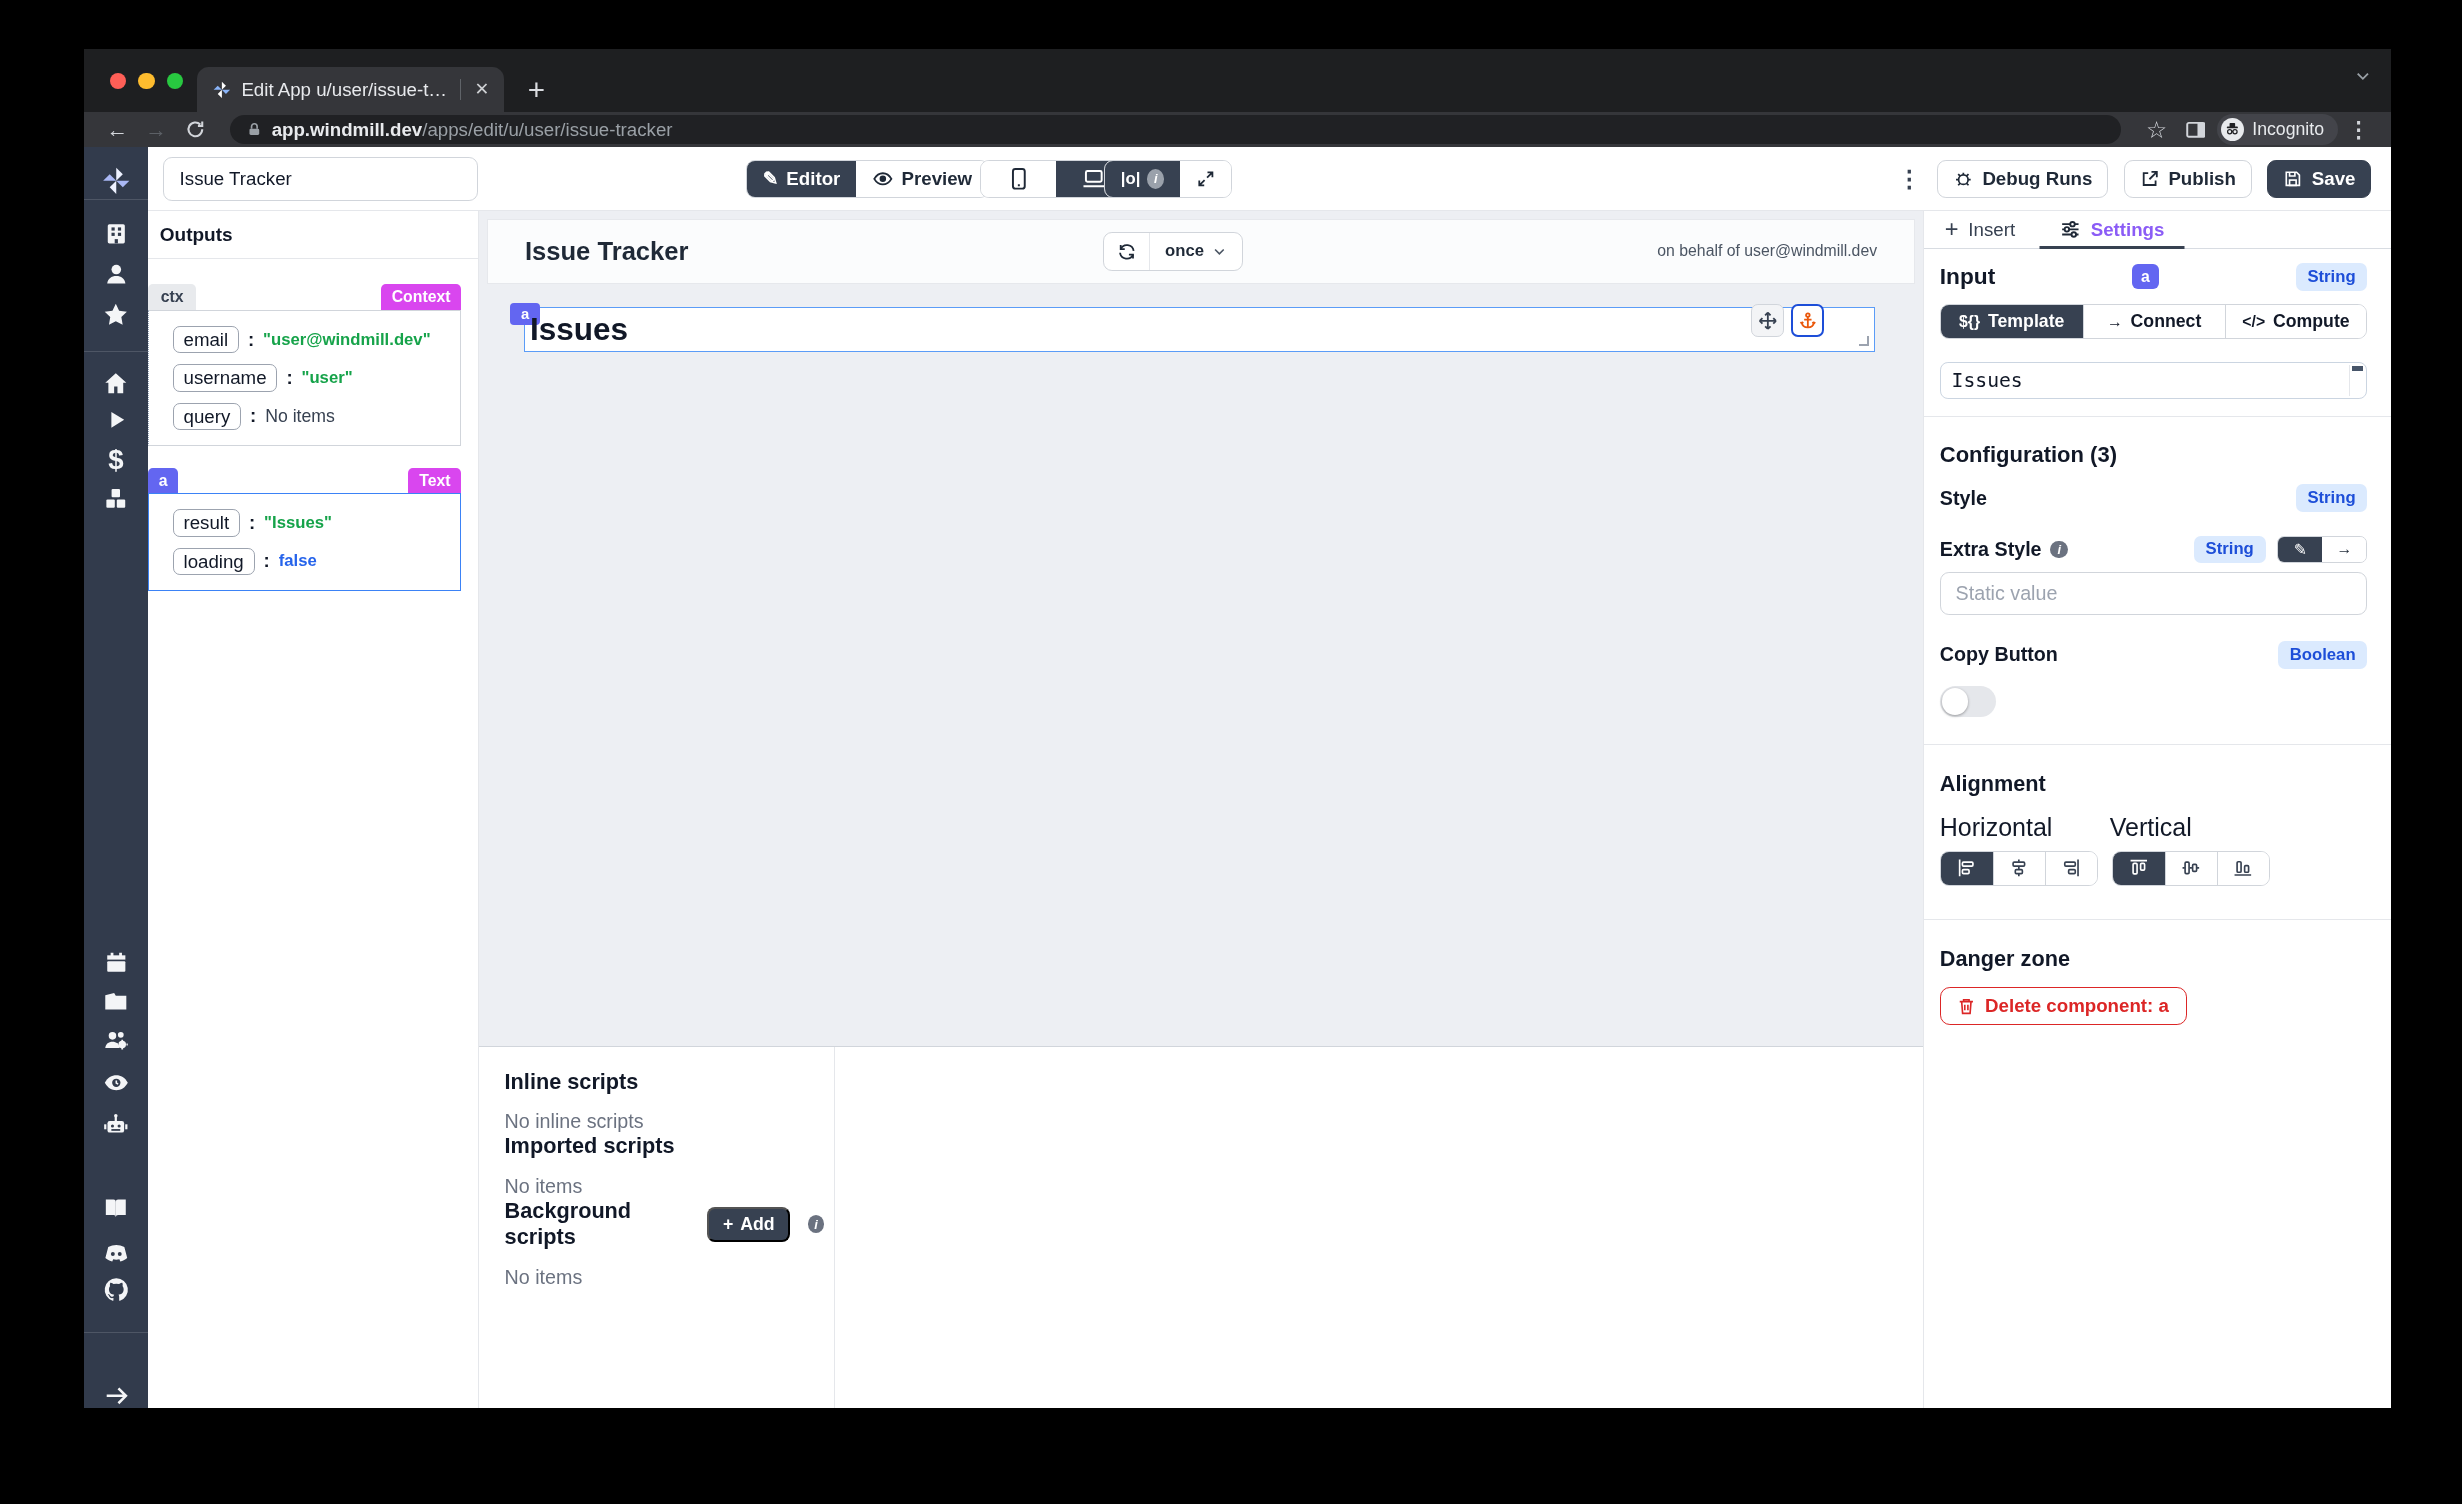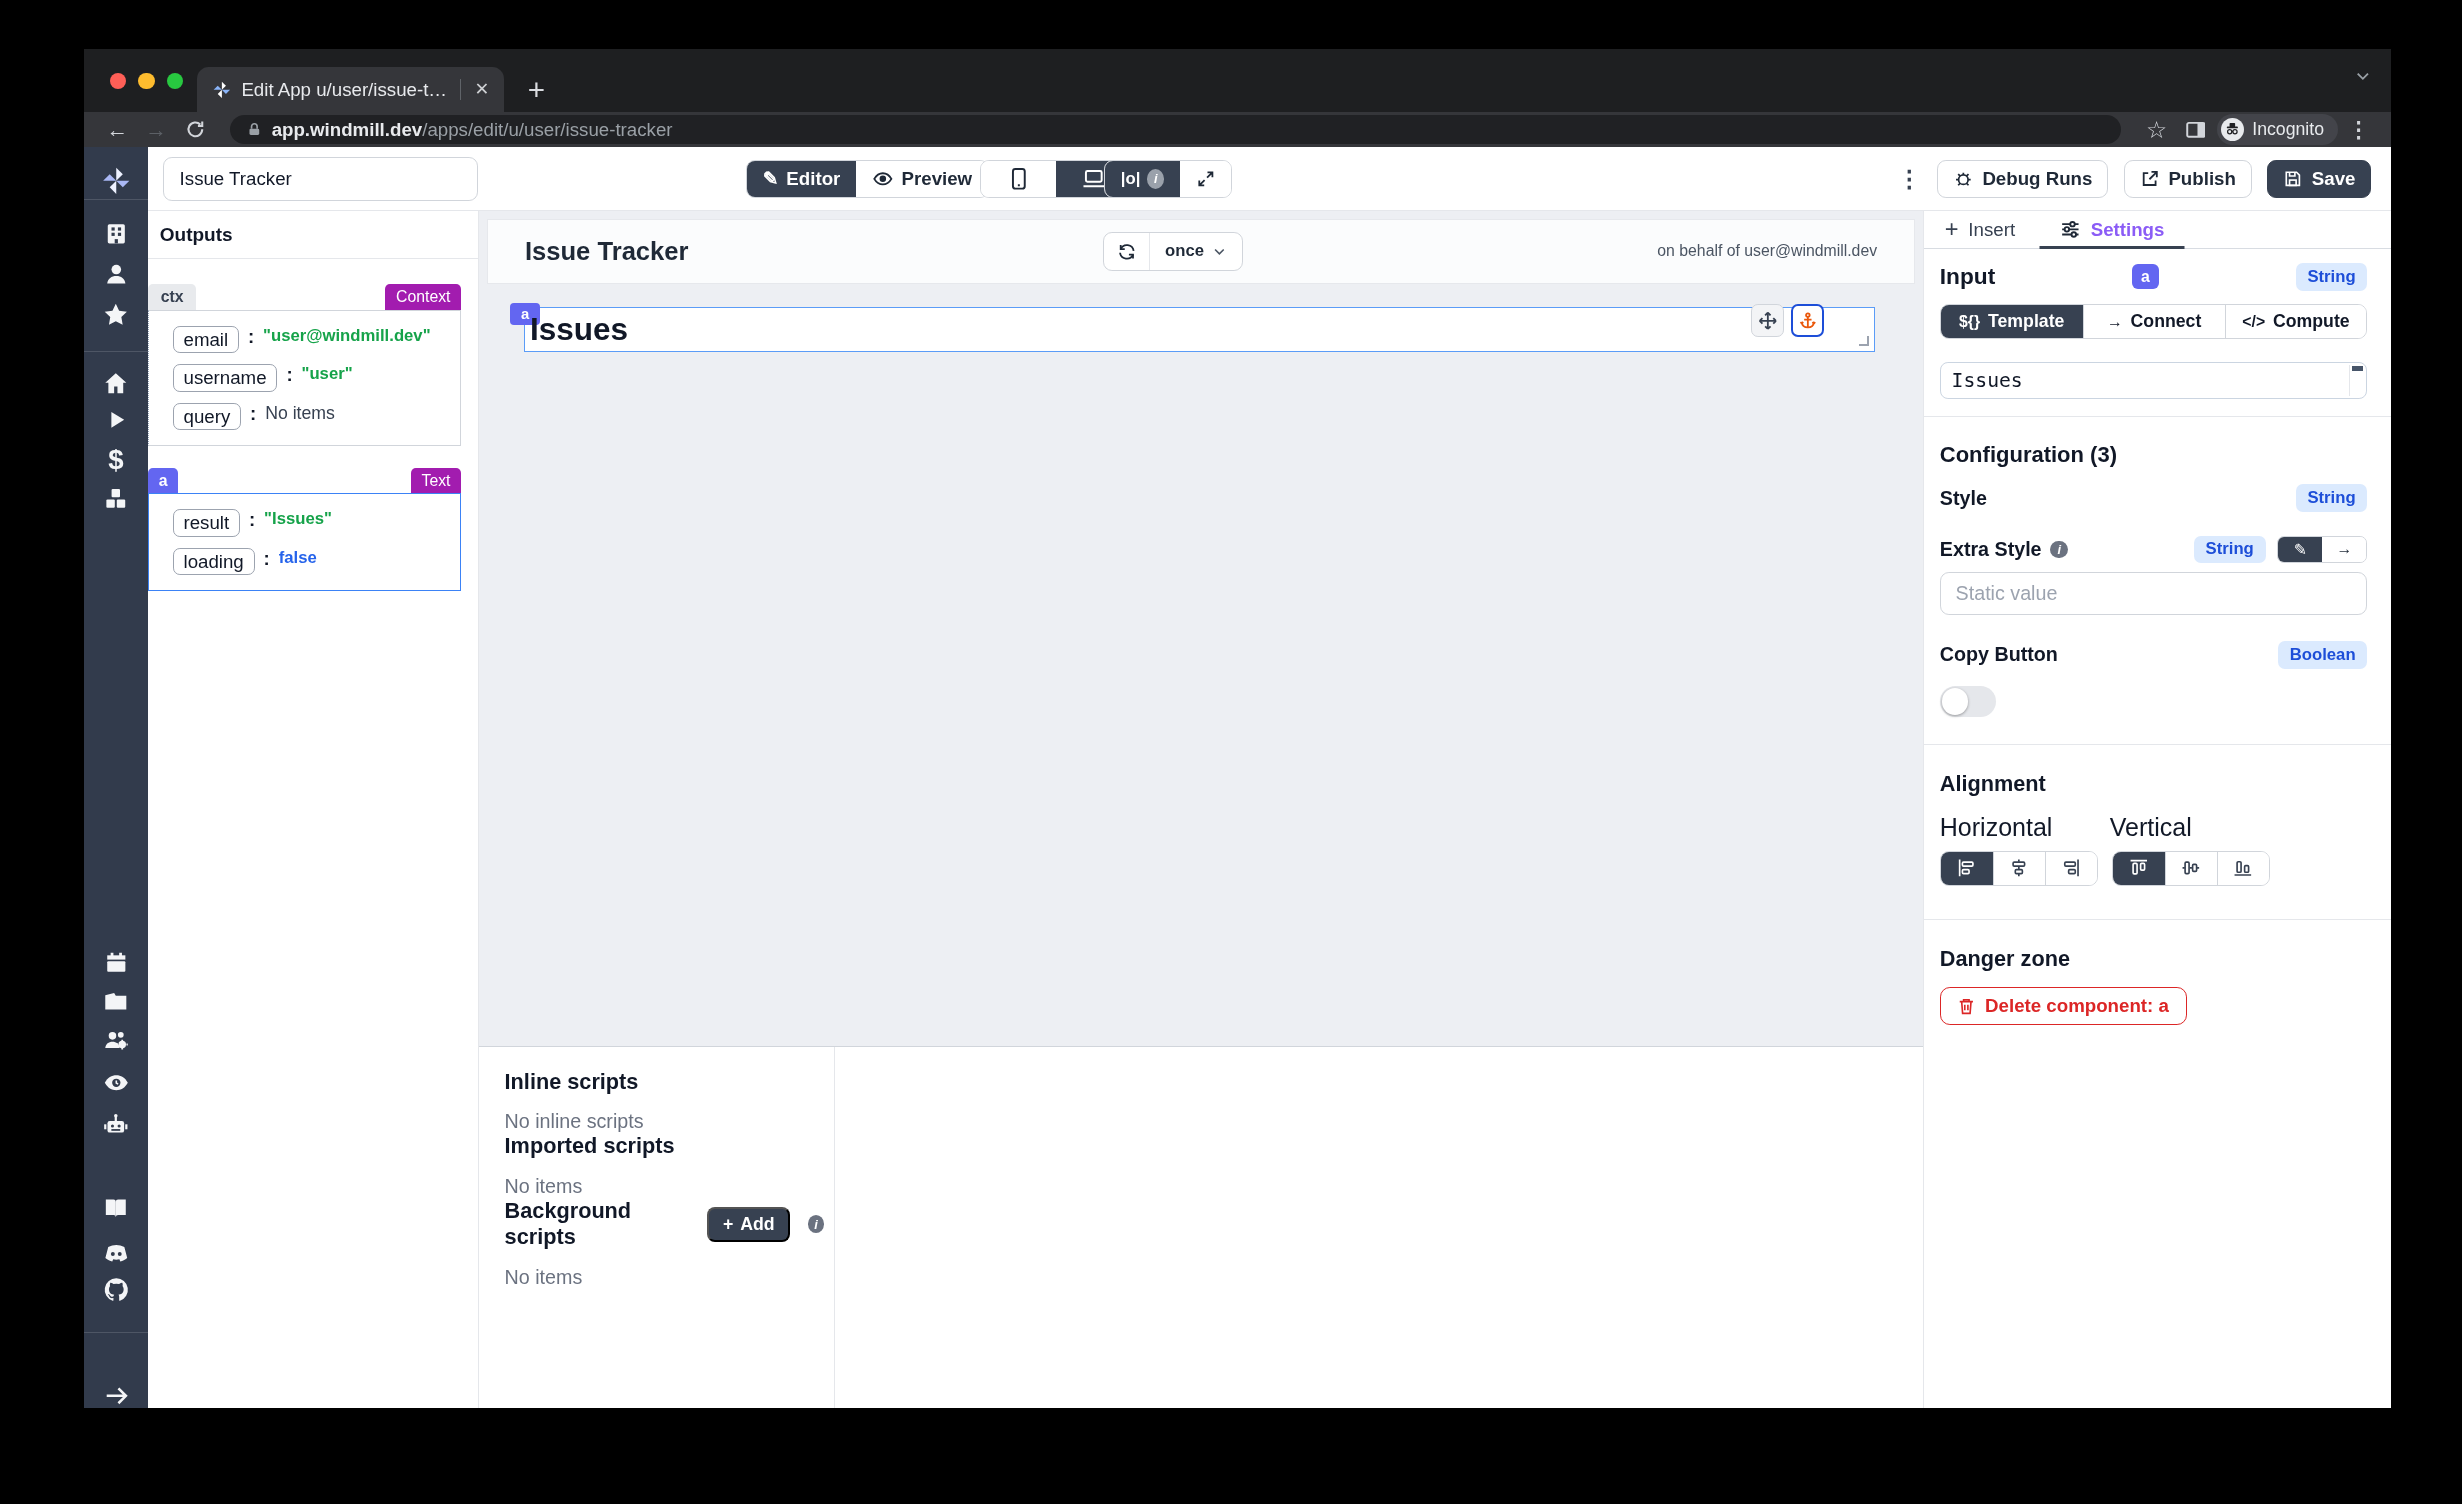--- a/index.html
+++ b/index.html
@@ -60,7 +60,7 @@
   .out-id{font-size:15.8px;font-weight:700;border-radius:4.9px 4.9px 0 0;padding:3.9px 12.8px}
   .out-id.gray{background:#e8eaed;color:#374151}
   .out-id.indigo{background:#6366f1;color:#fff;padding:3.9px 10.8px}
-  .out-type{background:#a21caf;color:#fff;font-size:15.8px;font-weight:400;border-radius:4.9px 4.9px 0 0;padding:3.9px 10.8px}
+  .out-type{background:#d946ef;color:#fff;font-size:15.8px;font-weight:700;border-radius:4.9px 4.9px 0 0;padding:3.9px 10.8px}
   .out-box{border:1px solid #d1d5db;border-left:1px dotted #94a3b8;background:#fff;padding:14.8px 9.9px 14.8px 23.6px;display:flex;flex-direction:column;gap:10.8px}
   .out-box.sel{border:1.5px solid #3b82f6}
   .out-row{display:flex;gap:8.9px;font-size:18.7px;color:#111827}

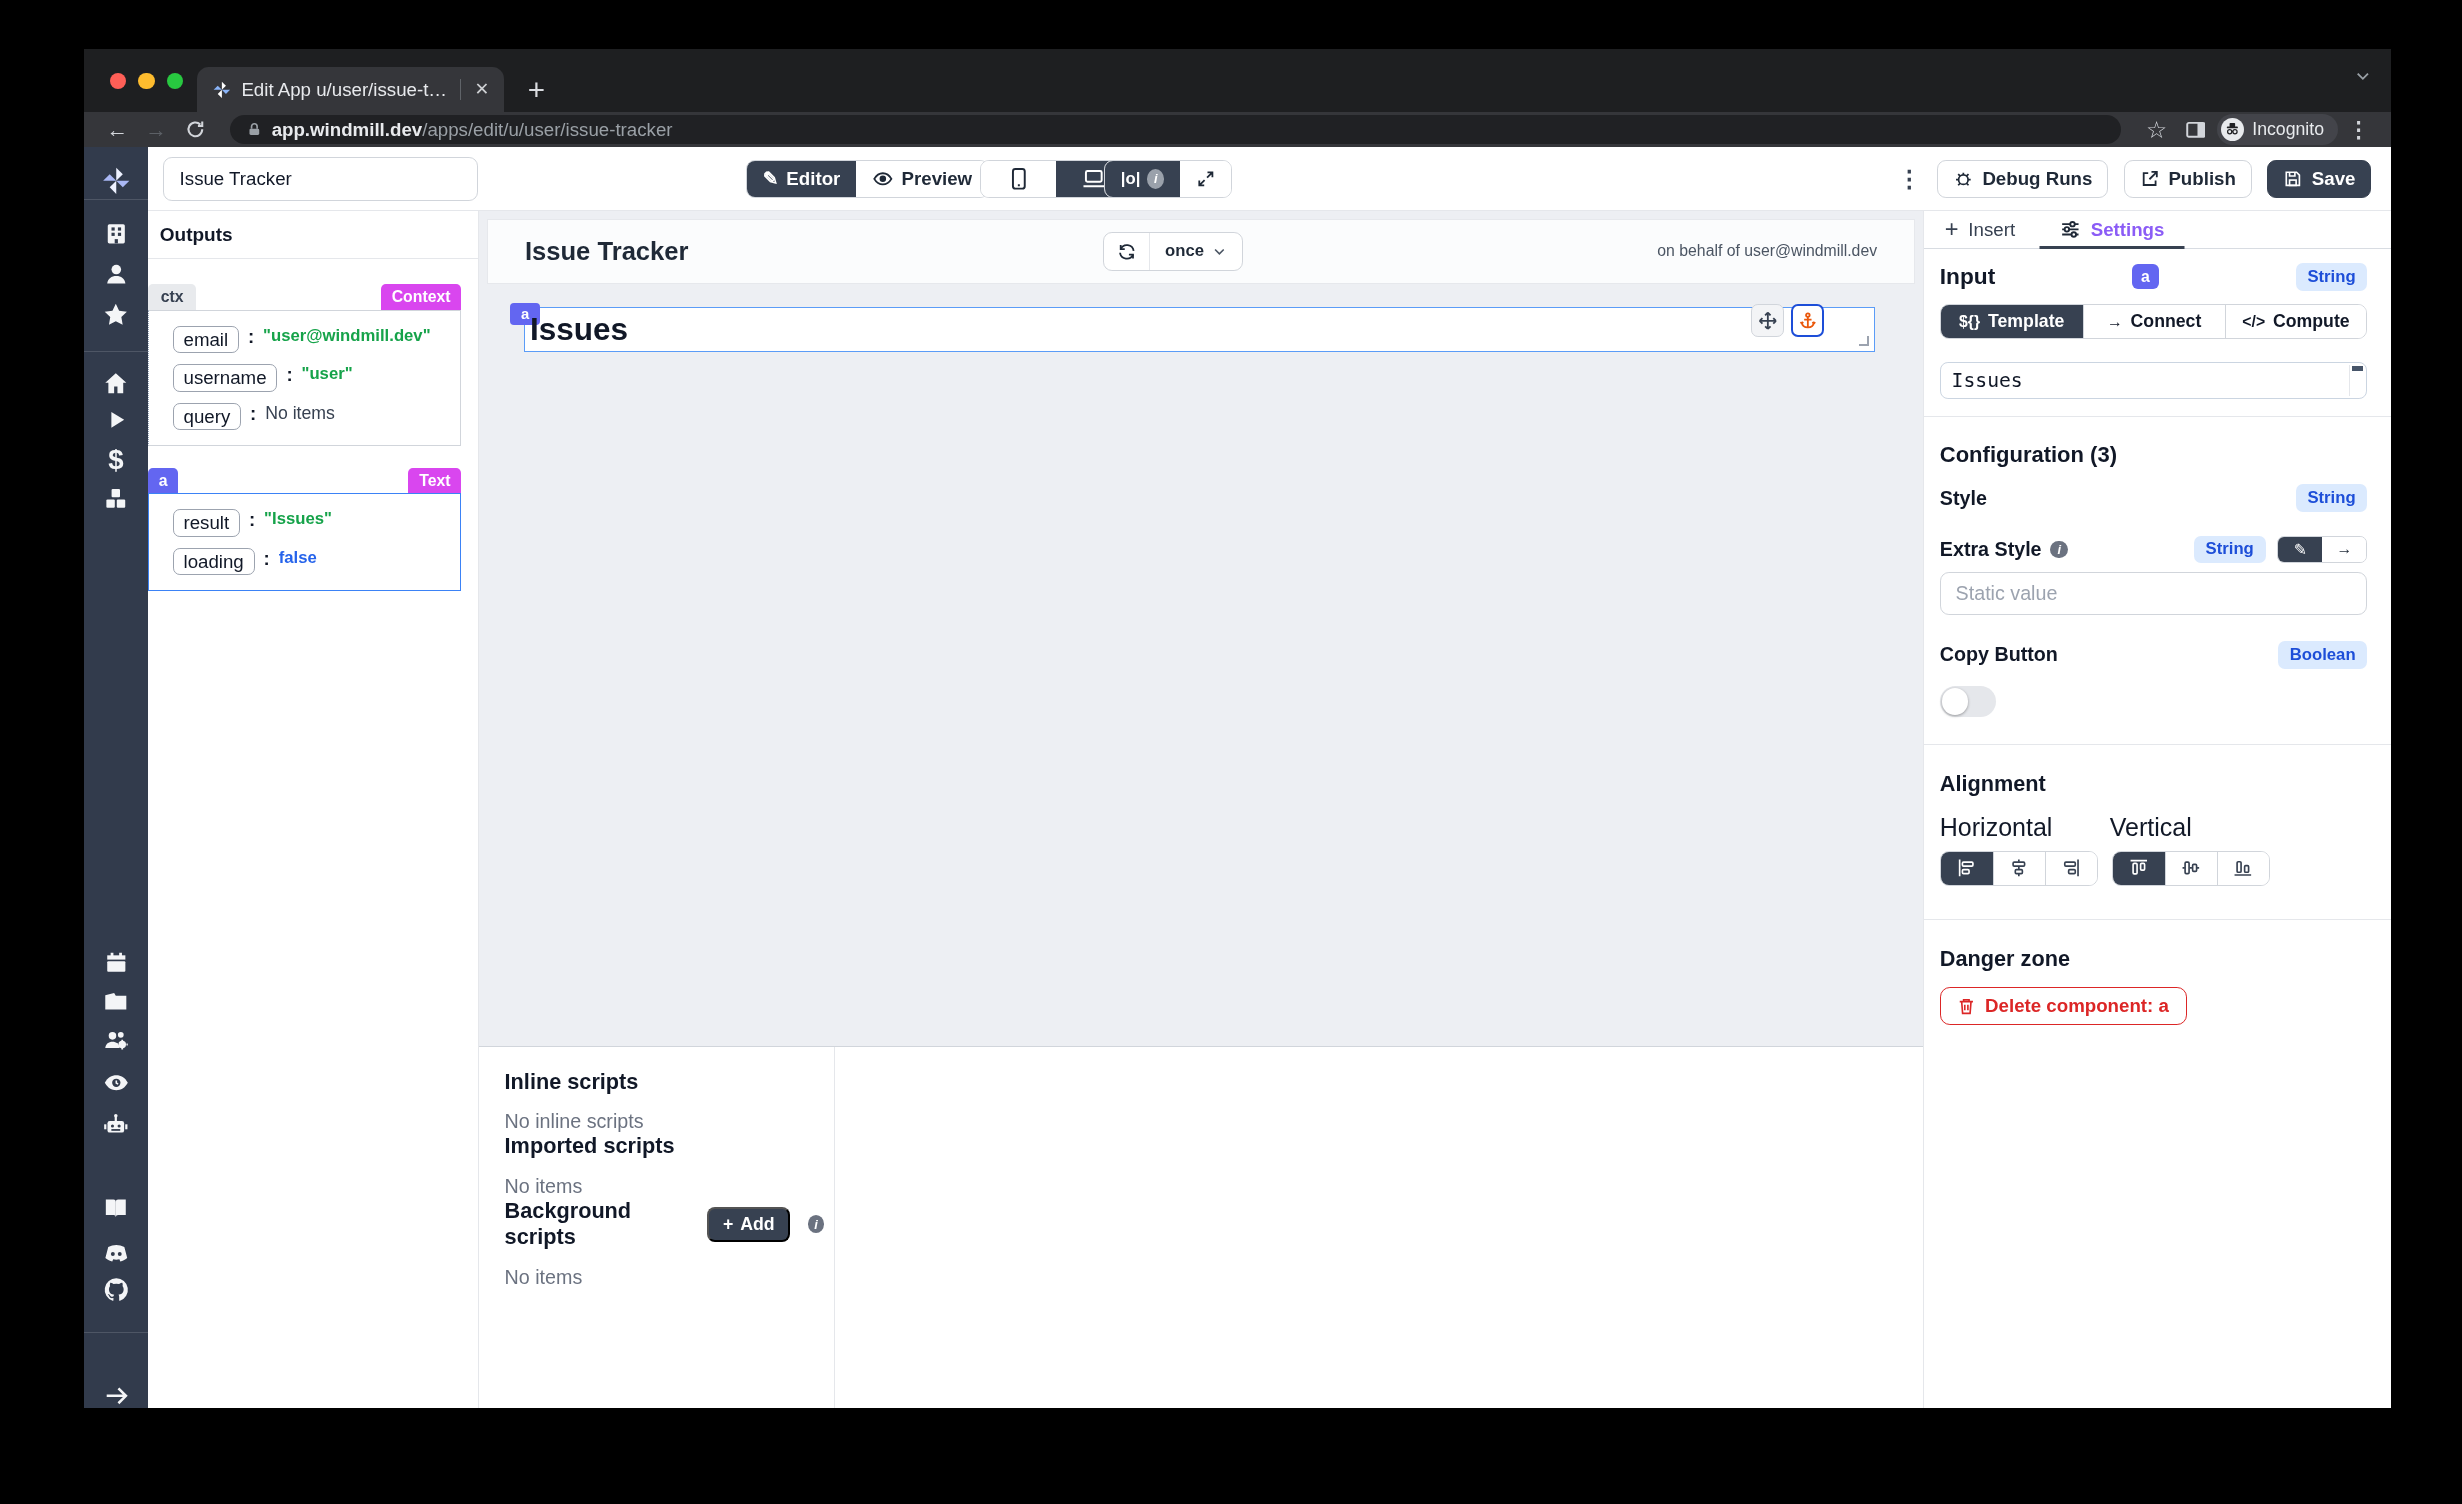--- a/index.html
+++ b/index.html
@@ -63,7 +63,7 @@
   .out-type{background:#d946ef;color:#fff;font-size:15.8px;font-weight:700;border-radius:4.9px 4.9px 0 0;padding:3.9px 10.8px}
   .out-box{border:1px solid #d1d5db;border-left:1px dotted #94a3b8;background:#fff;padding:14.8px 9.9px 14.8px 23.6px;display:flex;flex-direction:column;gap:10.8px}
   .out-box.sel{border:1.5px solid #3b82f6}
-  .out-row{display:flex;gap:8.9px;font-size:18.7px;color:#111827}
+  .out-row{display:flex;align-items:center;gap:8.9px;font-size:18.7px;color:#111827}
   .out-key{border:1px solid #9ca3af;border-radius:6.9px;padding:1px 9.9px;line-height:23.6px}
   .out-colon{font-weight:700}
   .v-str{color:#16a34a;font-weight:700;font-size:16.7px}

